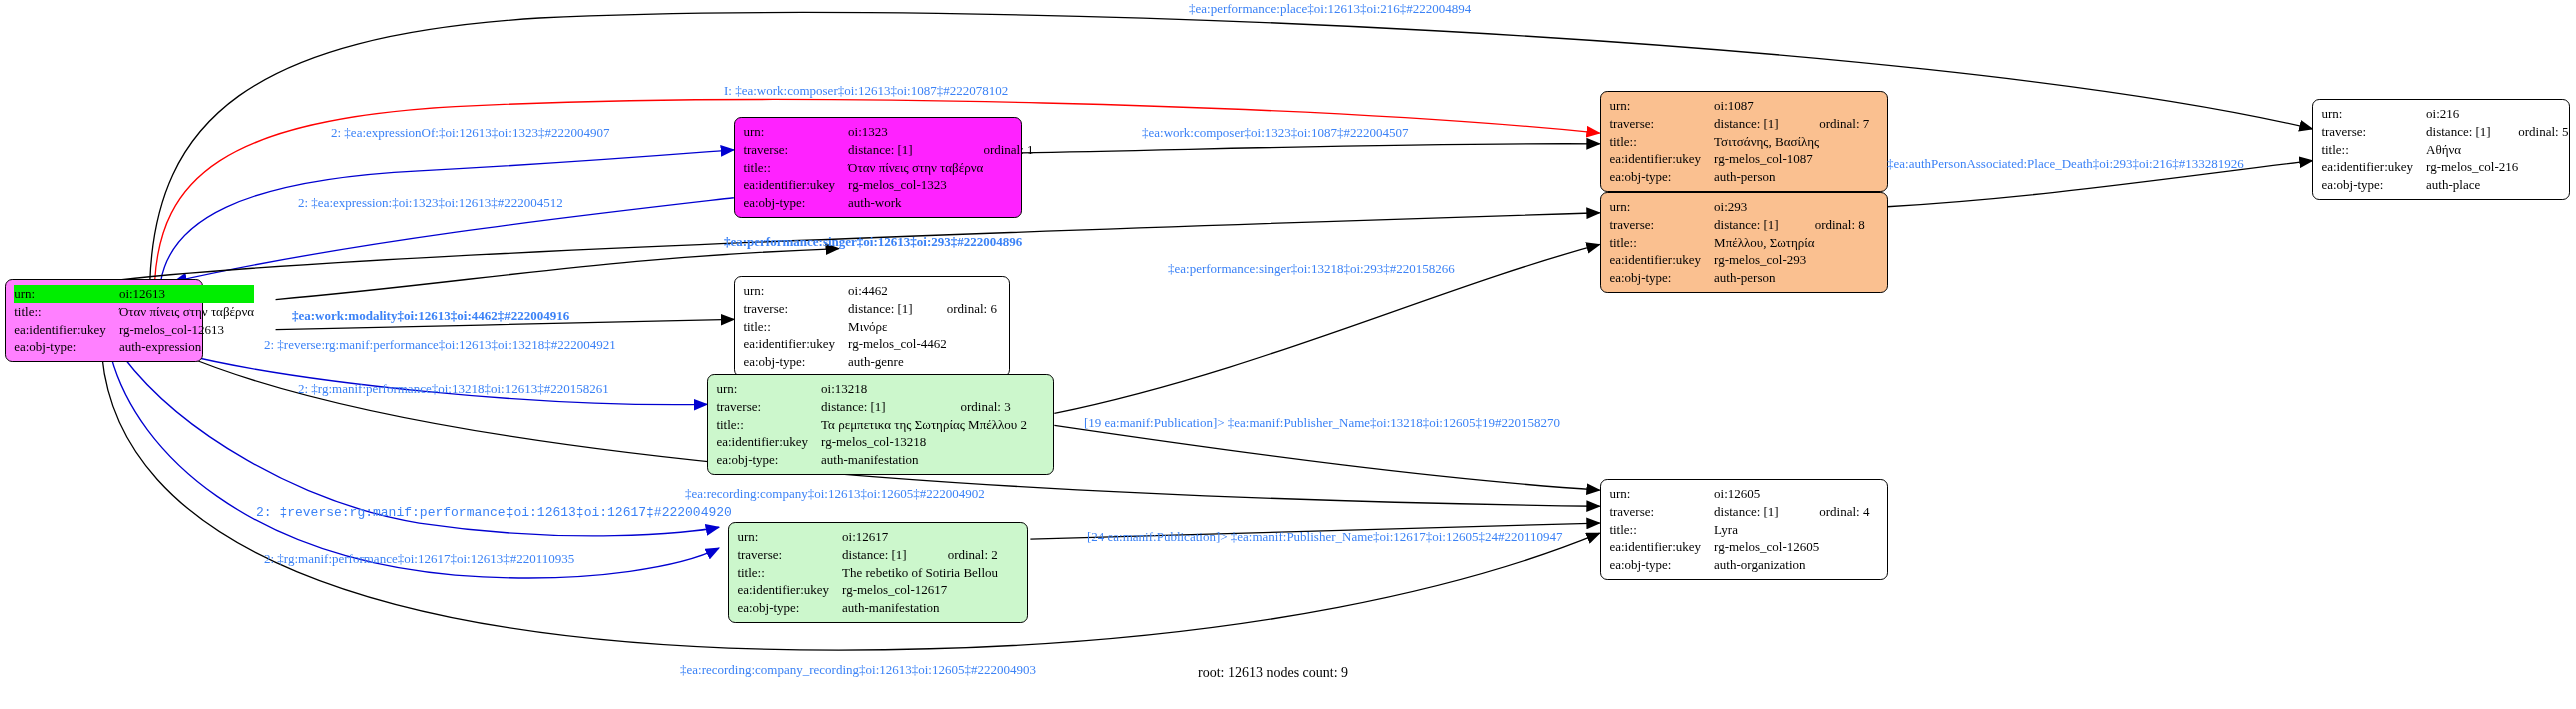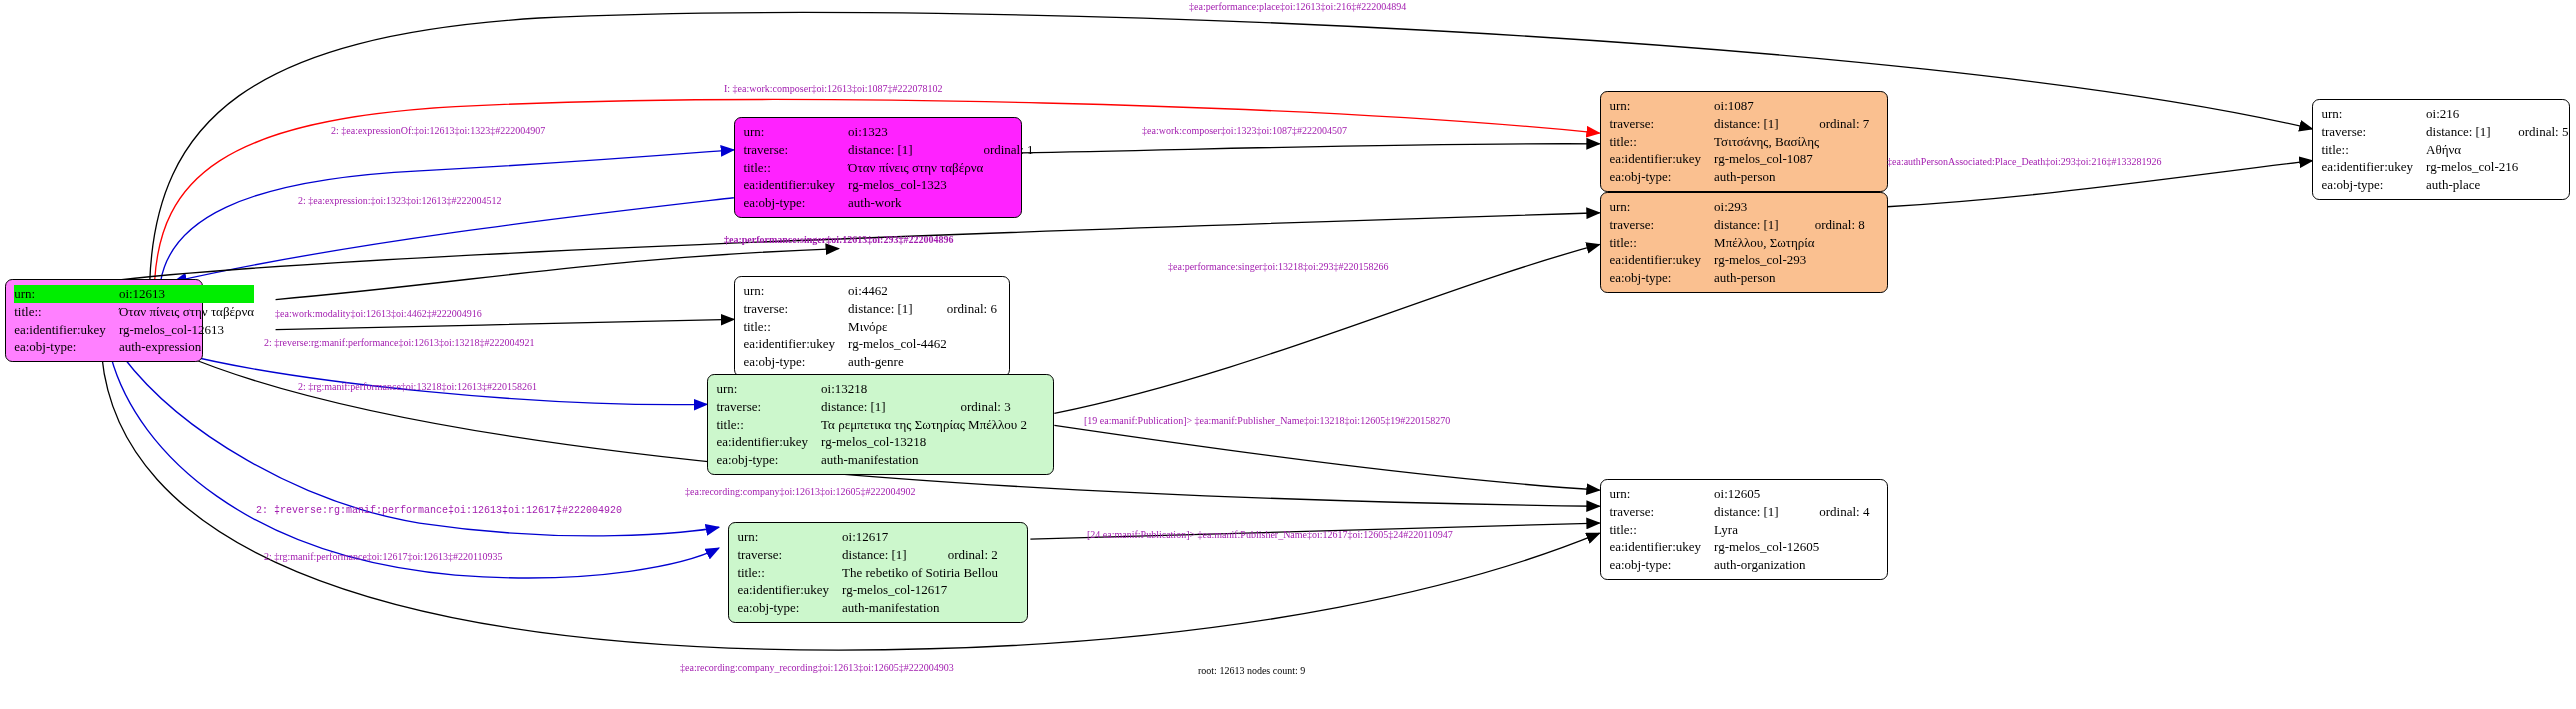--- a/index.html
+++ b/index.html
@@ -18,7 +18,7 @@
   .n-person{background:#fac090;}
   .n-manif{background:#ccf7cc;}
   .n-plain{background:#ffffff;}
-  .elabel{position:absolute;font-size:10px;line-height:1;white-space:nowrap;color:#a21caf;
+  .elabel{position:absolute;font-size:13px;line-height:1;white-space:nowrap;color:#3b82f6;
           font-family:"Liberation Serif","DejaVu Serif",serif;}
   .footer{position:absolute;font-size:10px;white-space:nowrap;}
   .ord{padding-left:15.6px;}

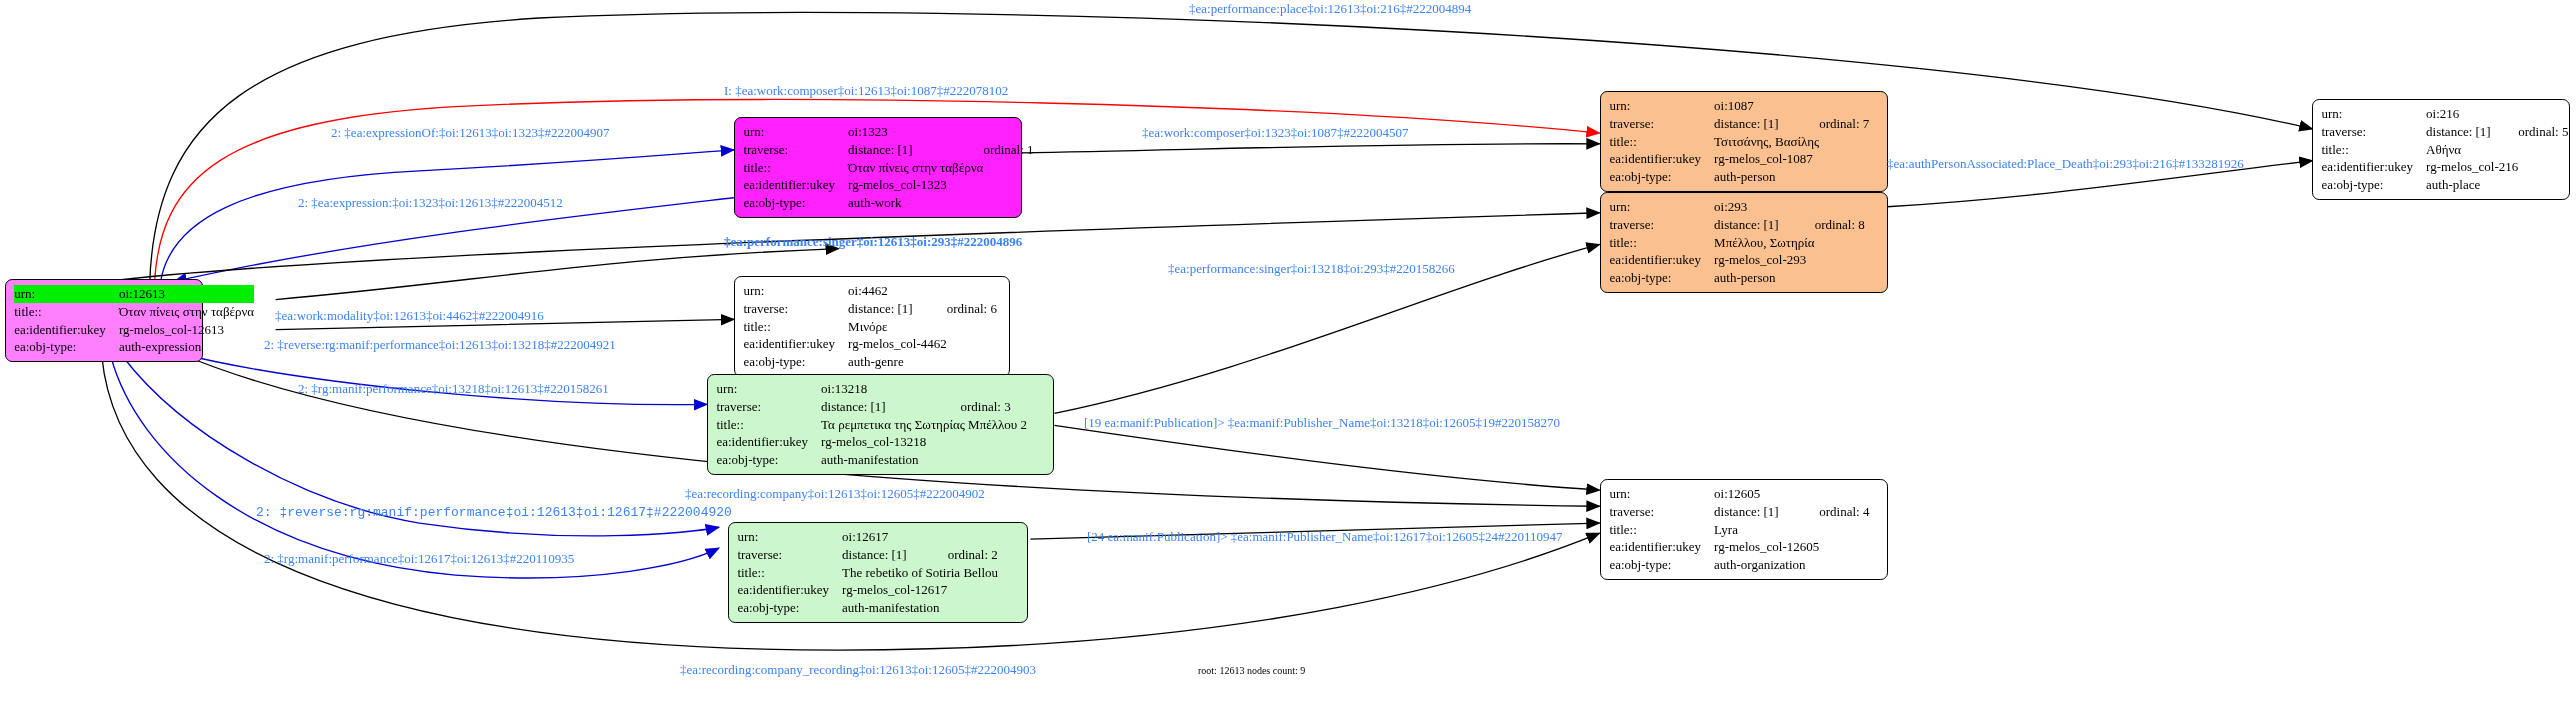--- a/index.html
+++ b/index.html
@@ -365,7 +365,7 @@
   <div class="elabel" style="left:724px;top:235px;font-weight:bold;">‡ea:performance:singer‡oi:12613‡oi:293‡#222004896</div>
   <div class="elabel" style="left:1168px;top:262px;">‡ea:performance:singer‡oi:13218‡oi:293‡#220158266</div>
   <div class="elabel" style="left:1887px;top:157px;">‡ea:authPersonAssociated:Place_Death‡oi:293‡oi:216‡#133281926</div>
-  <div class="elabel" style="left:275px;top:309px;">‡ea:work:modality‡oi:12613‡oi:4462‡#222004916</div>
+  <div class="elabel" style="left:292px;top:309px;font-weight:bold;">‡ea:work:modality‡oi:12613‡oi:4462‡#222004916</div>
   <div class="elabel" style="left:264px;top:338px;">2: ‡reverse:rg:manif:performance‡oi:12613‡oi:13218‡#222004921</div>
   <div class="elabel" style="left:298px;top:382px;">2: ‡rg:manif:performance‡oi:13218‡oi:12613‡#220158261</div>
   <div class="elabel" style="left:1084px;top:416px;">[19 ea:manif:Publication]&gt; ‡ea:manif:Publisher_Name‡oi:13218‡oi:12605‡19#220158270</div>

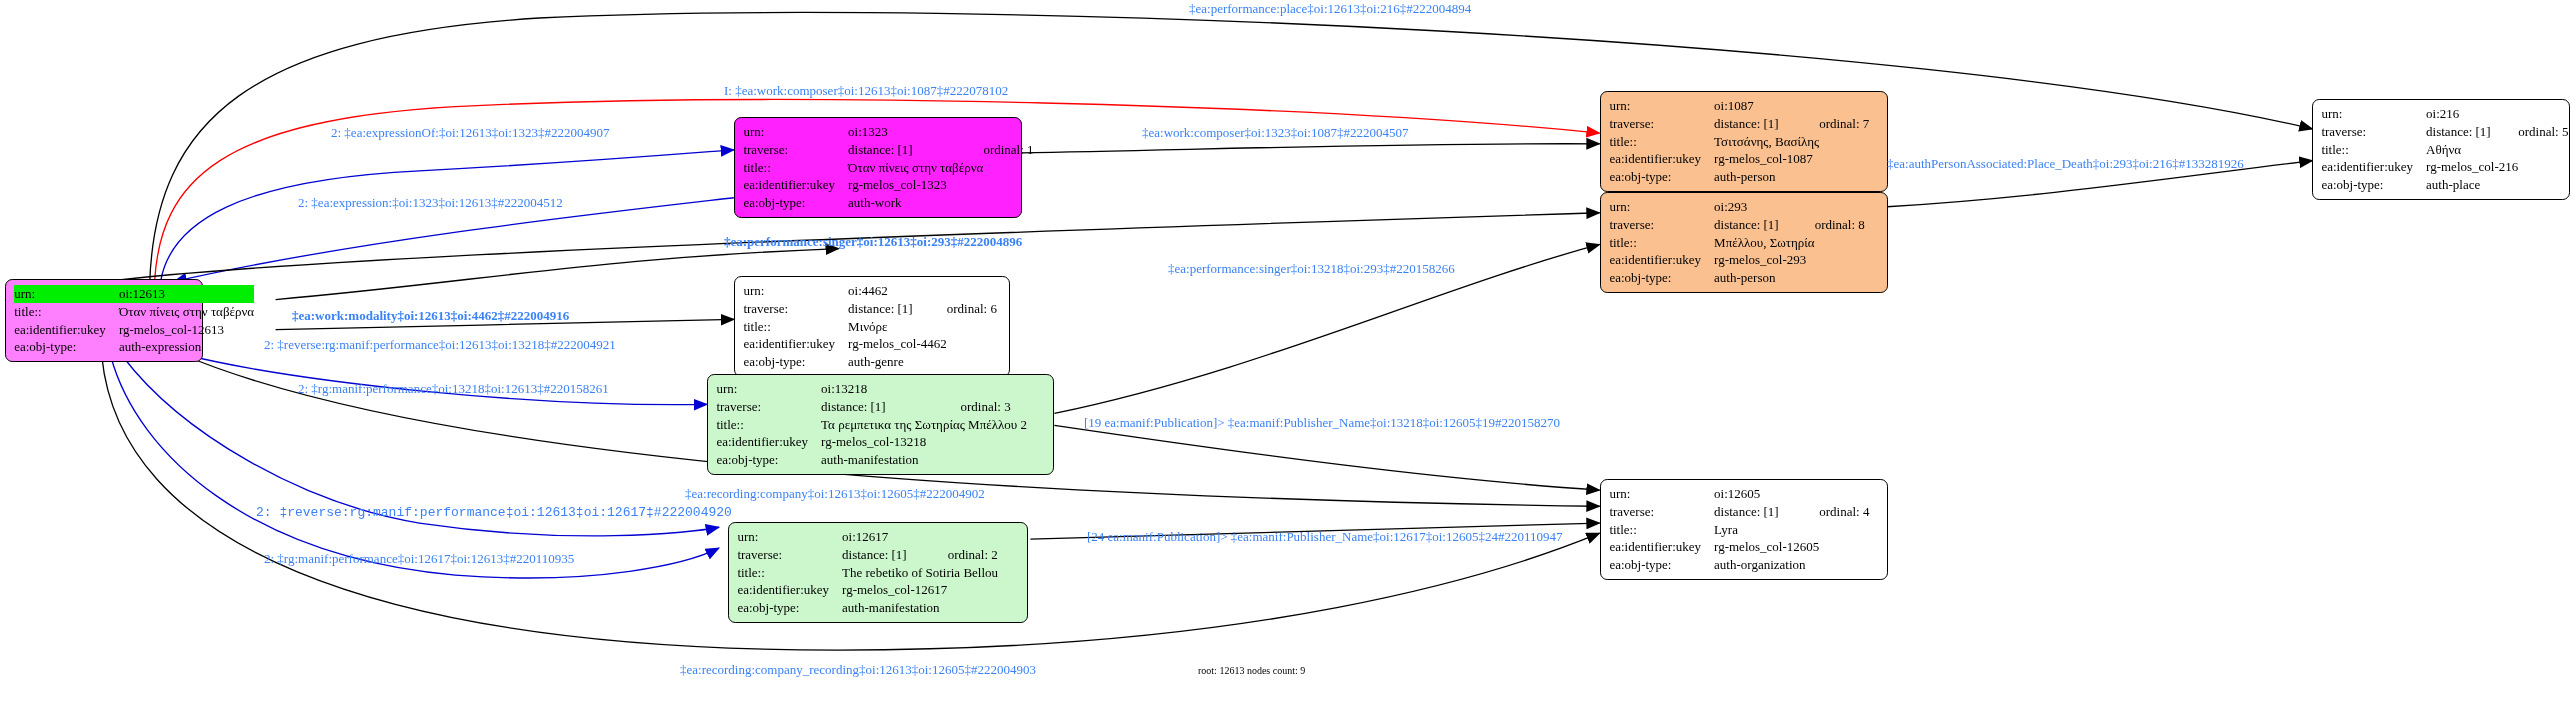--- a/index.html
+++ b/index.html
@@ -20,7 +20,7 @@
   .n-plain{background:#ffffff;}
   .elabel{position:absolute;font-size:13px;line-height:1;white-space:nowrap;color:#3b82f6;
           font-family:"Liberation Serif","DejaVu Serif",serif;}
-  .footer{position:absolute;font-size:10px;white-space:nowrap;}
+  .footer{position:absolute;font-size:14px;white-space:nowrap;}
   .ord{padding-left:15.6px;}
 </style>
 </head>

